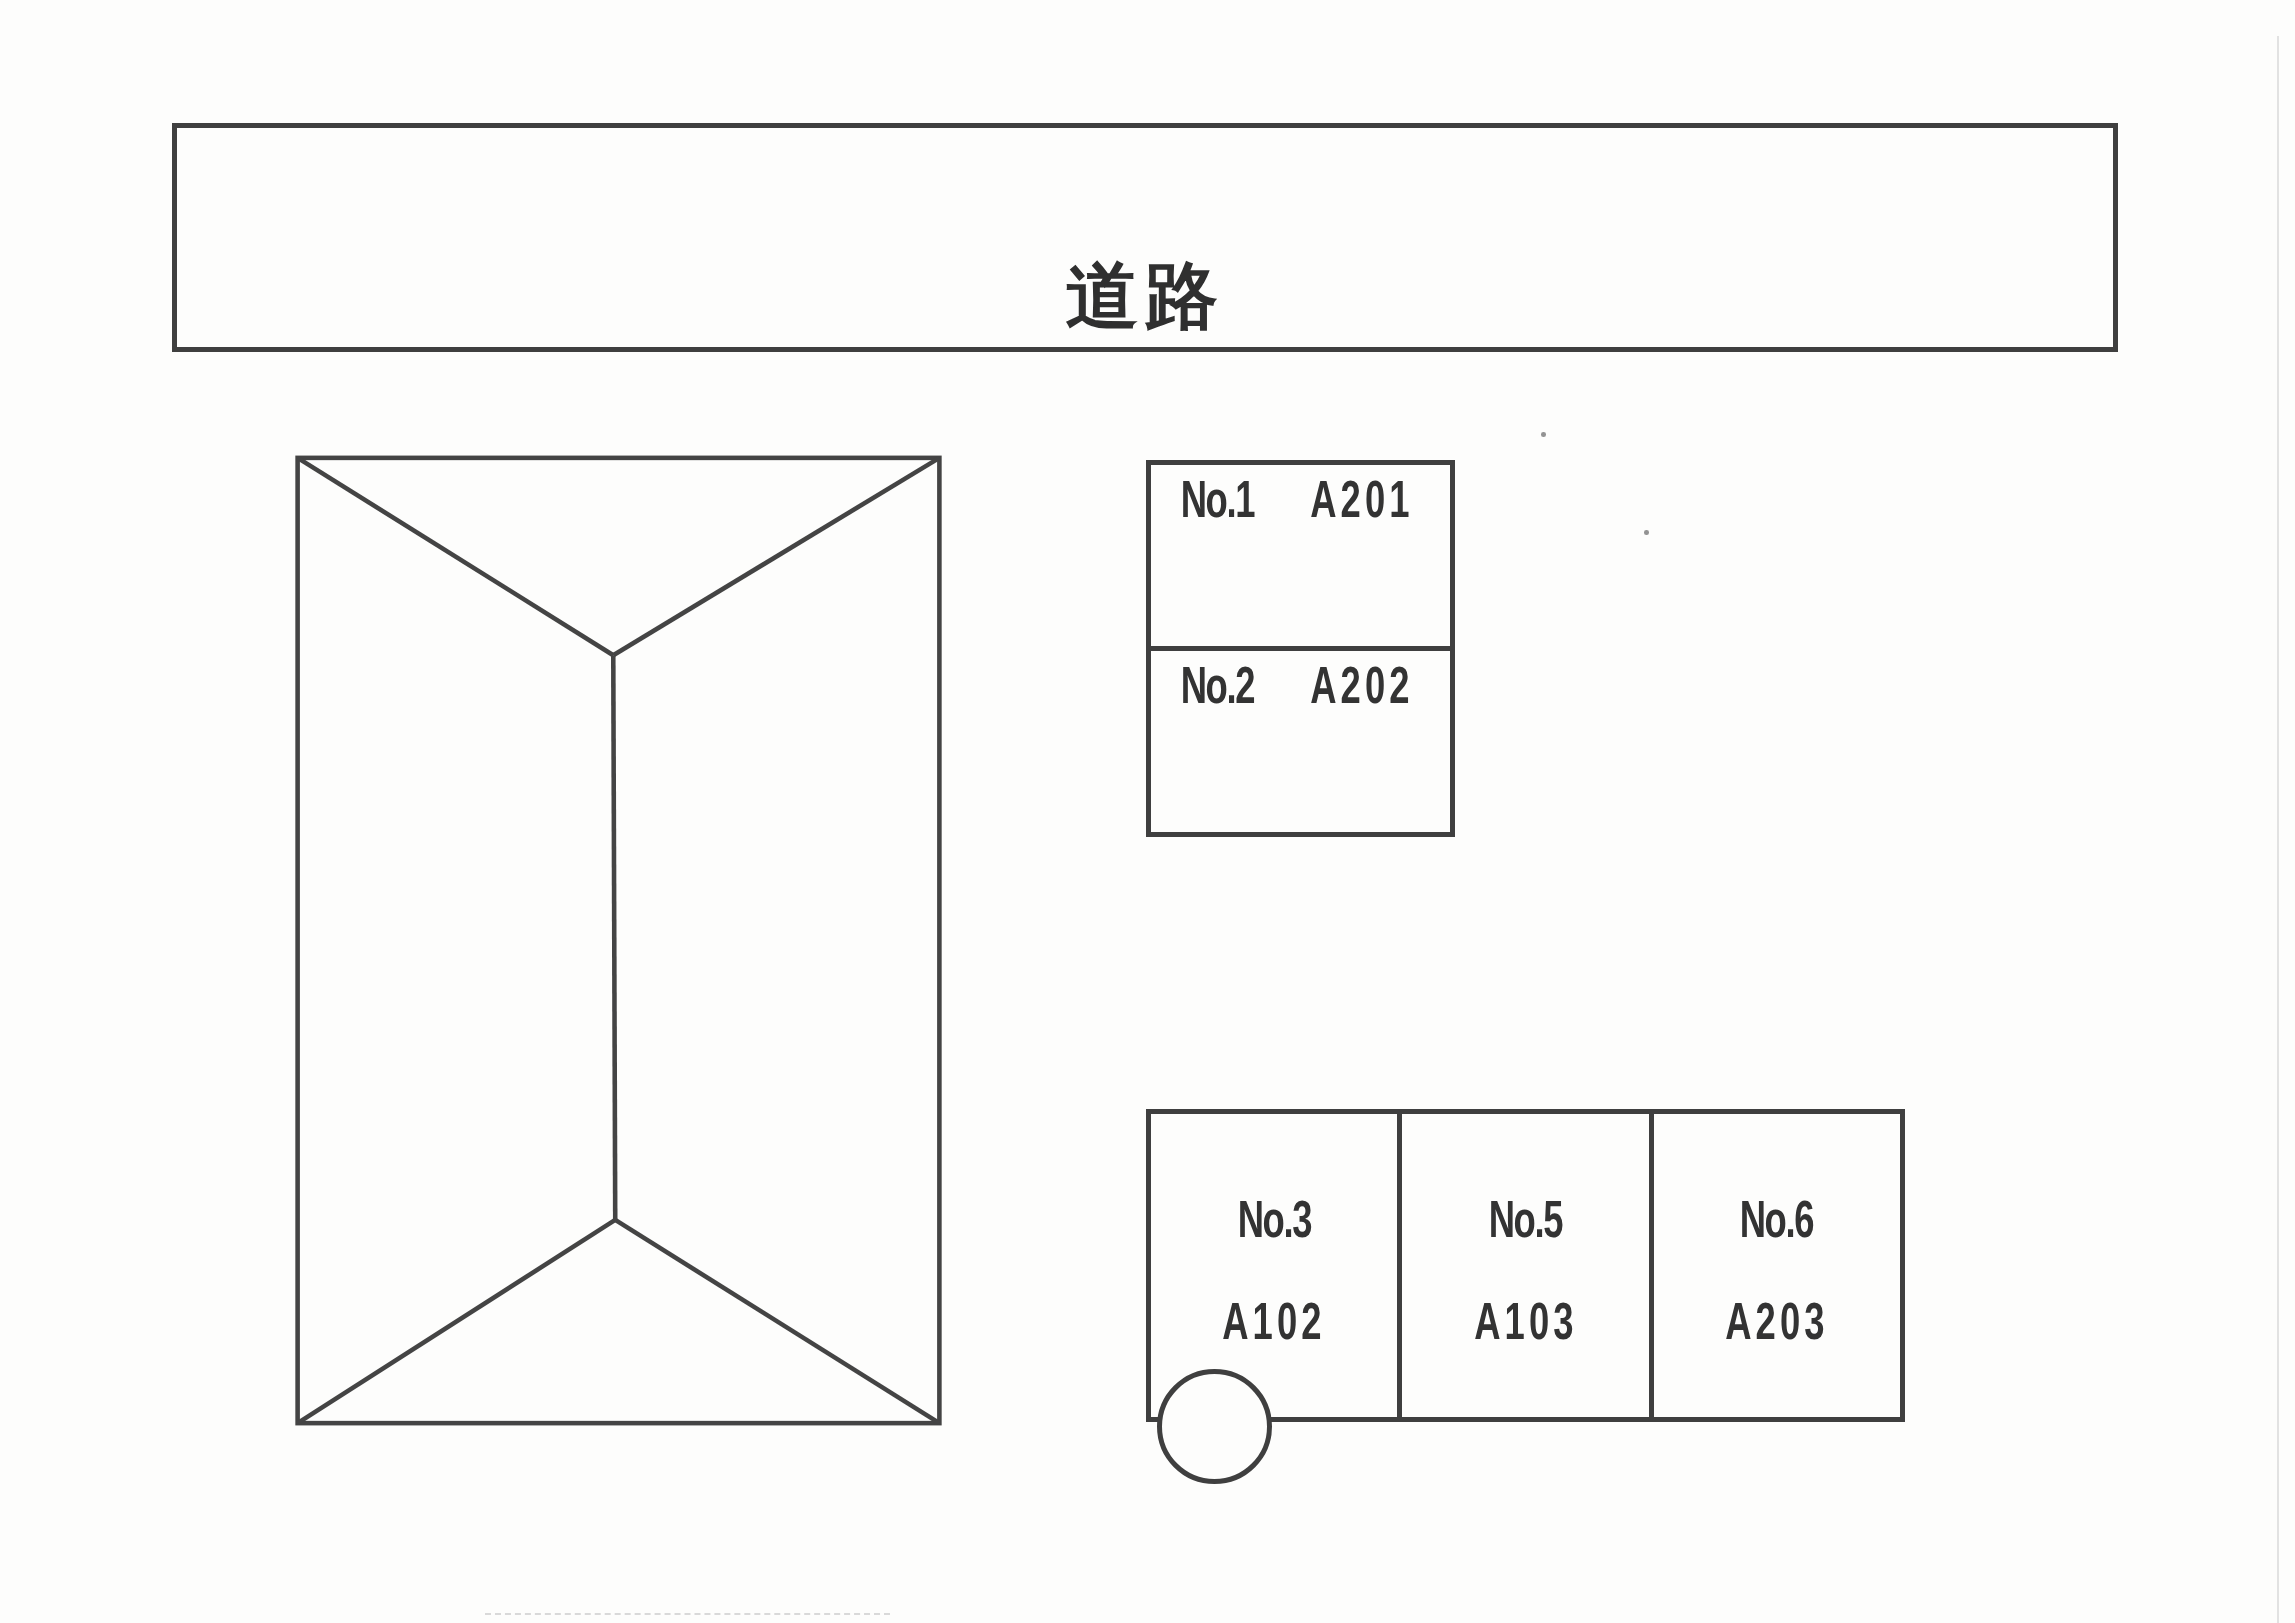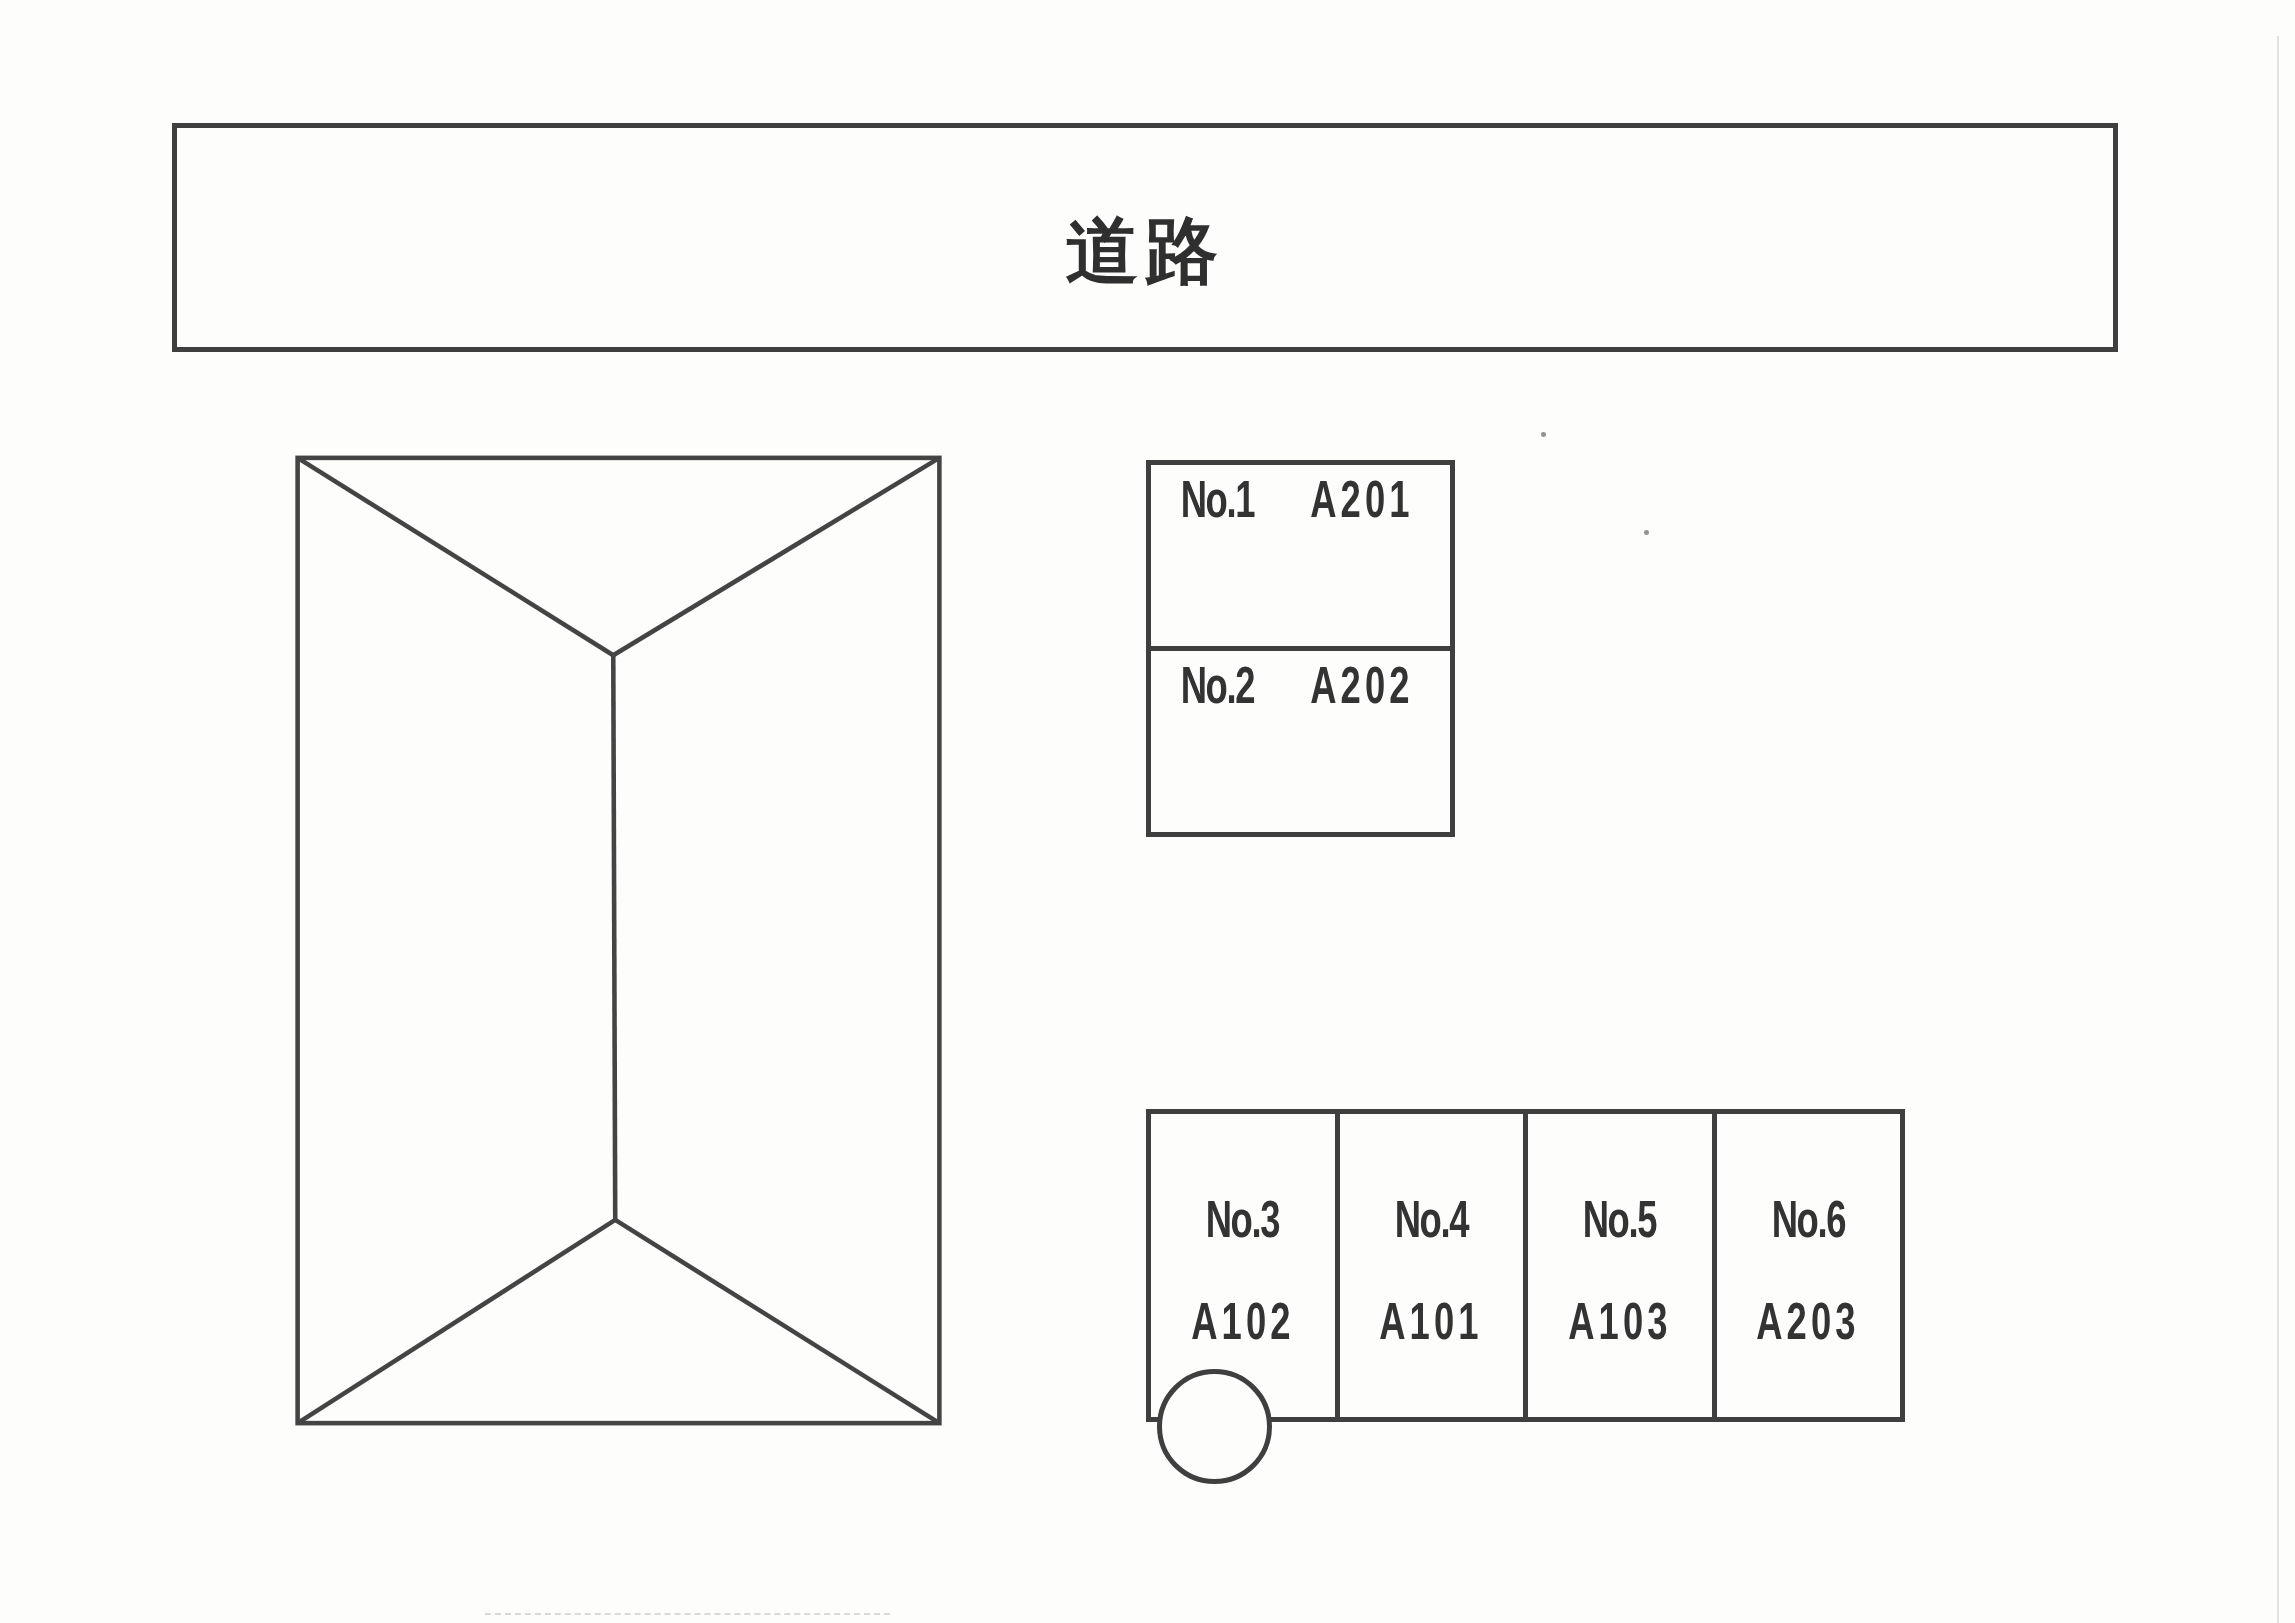--- a/index.html
+++ b/index.html
@@ -17,7 +17,7 @@
   .road{
     position:absolute;left:172px;top:123px;width:1946px;height:229px;
     border:5.9px solid #3f3f3f;
-    display:flex;align-items:center;justify-content:center;
+    display:flex;align-items:flex-end;justify-content:center;
   }
   .road-label{
     font-size:73px;font-weight:bold;letter-spacing:6.5px;color:#2f2f2f;

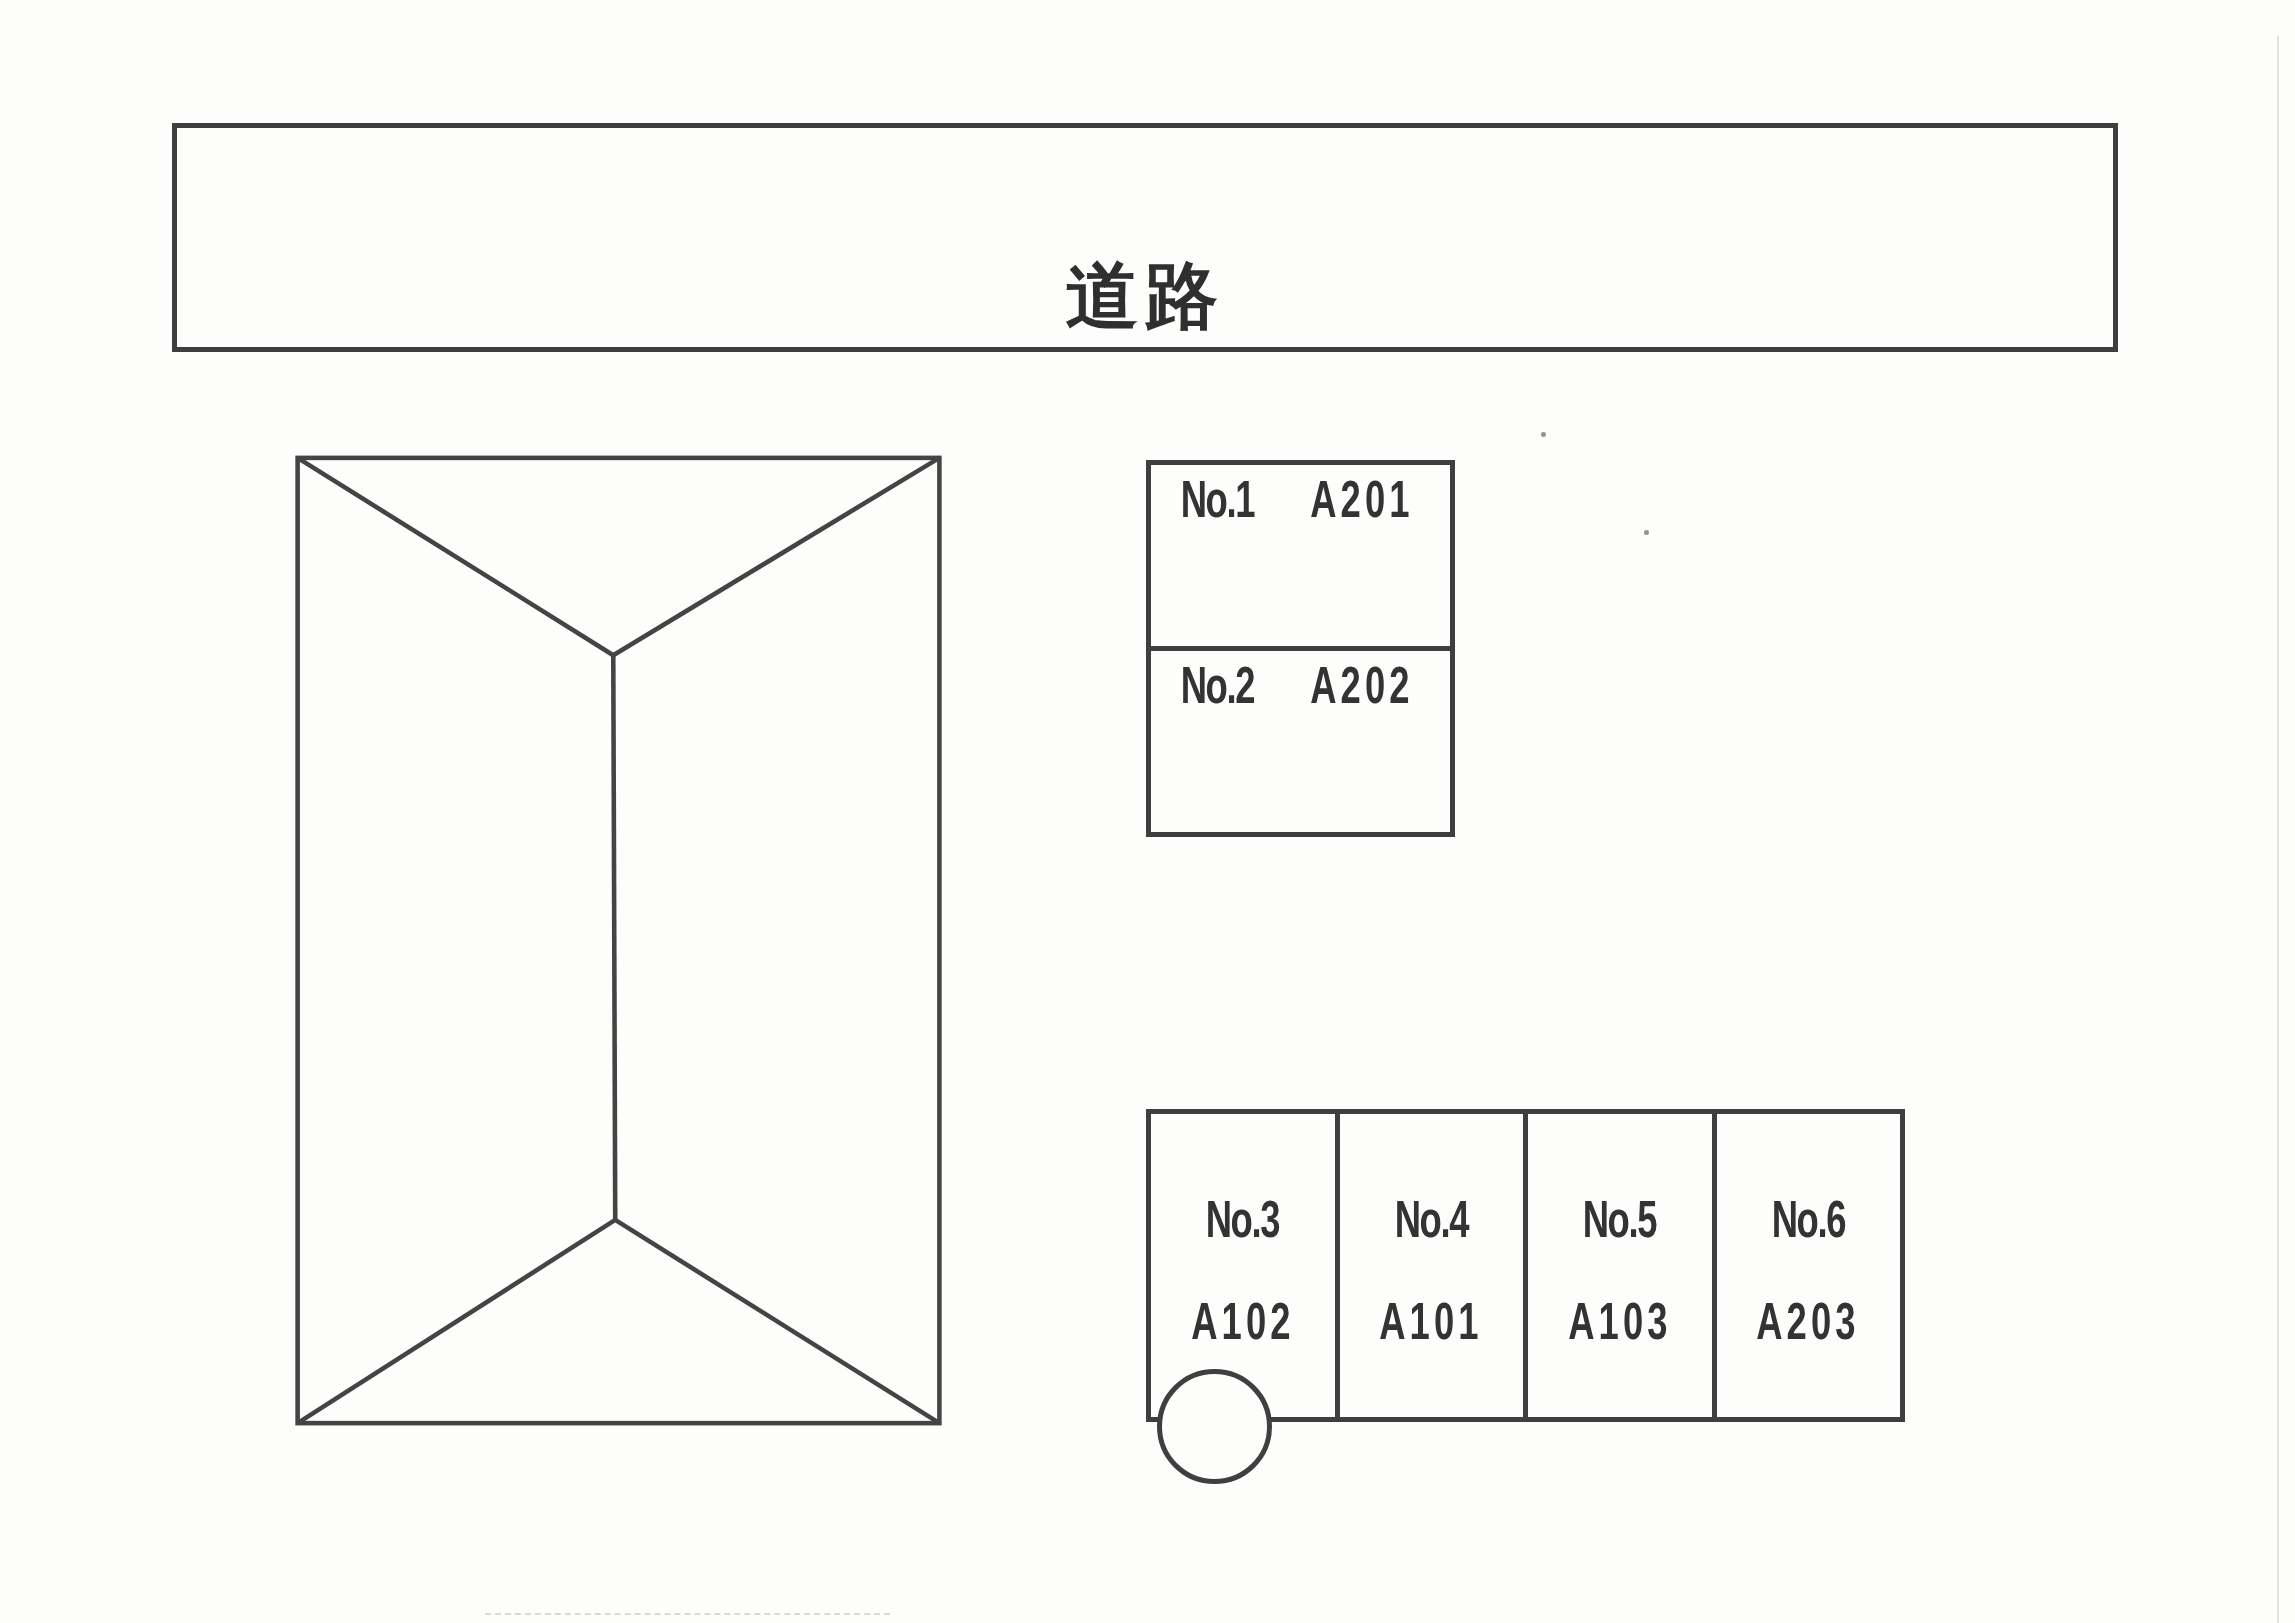--- a/index.html
+++ b/index.html
@@ -114,10 +114,6 @@
       <span class="stall-text unit-label">A102</span>
     </div>
     <div class="lower-cell">
-      <span class="stall-text no-label">No.4</span>
-      <span class="stall-text unit-label">A101</span>
-    </div>
-    <div class="lower-cell">
       <span class="stall-text no-label">No.5</span>
       <span class="stall-text unit-label">A103</span>
     </div>

